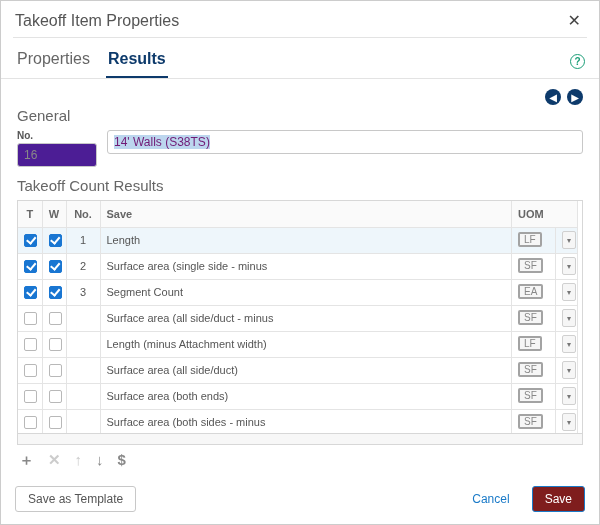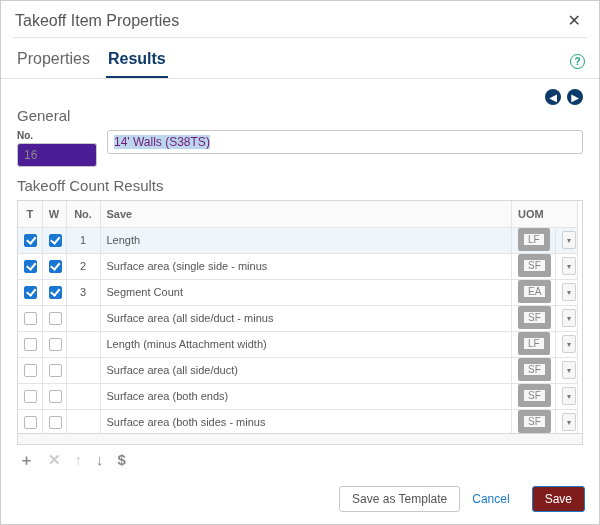--- a/index.html
+++ b/index.html
@@ -122,7 +122,7 @@
     transform: rotate(40deg) translate(-0.5px,-1px);
   }
   .uom-box {
-    border:6px solid #a3a3a3; background:#f6f6f6; border-radius:2px;
+    border:2px solid #a3a3a3; background:#f6f6f6; border-radius:2px;
     min-width: 28px; height:18px; line-height:16px; padding:0 4px;
     font-size:10px; color:#888;
   }

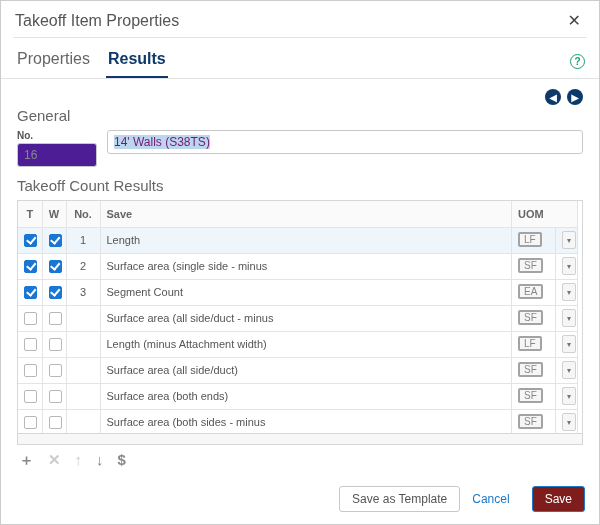--- a/index.html
+++ b/index.html
@@ -137,7 +137,7 @@
   .toolbelt span { font-size:15px; cursor:pointer; font-weight:600;}
   .toolbelt .disabled { color:#ccc; cursor:default;}
   .footer {
-    display:flex; align-items:center; justify-content:flex-end;
+    display:flex; align-items:center; justify-content:space-between;
     padding:10px 14px 12px 14px;
   }
   .btn {

